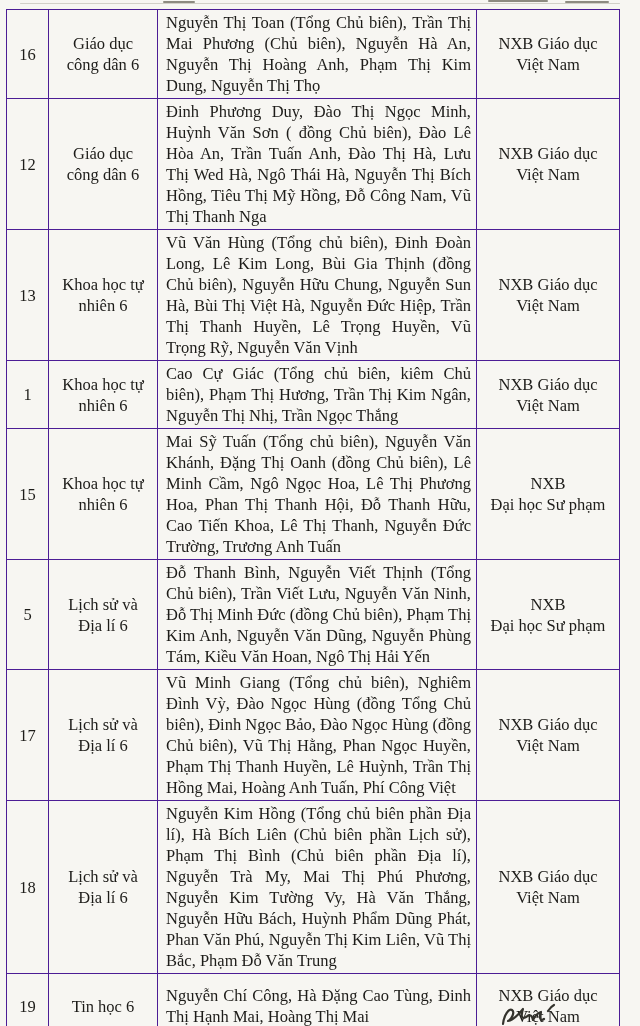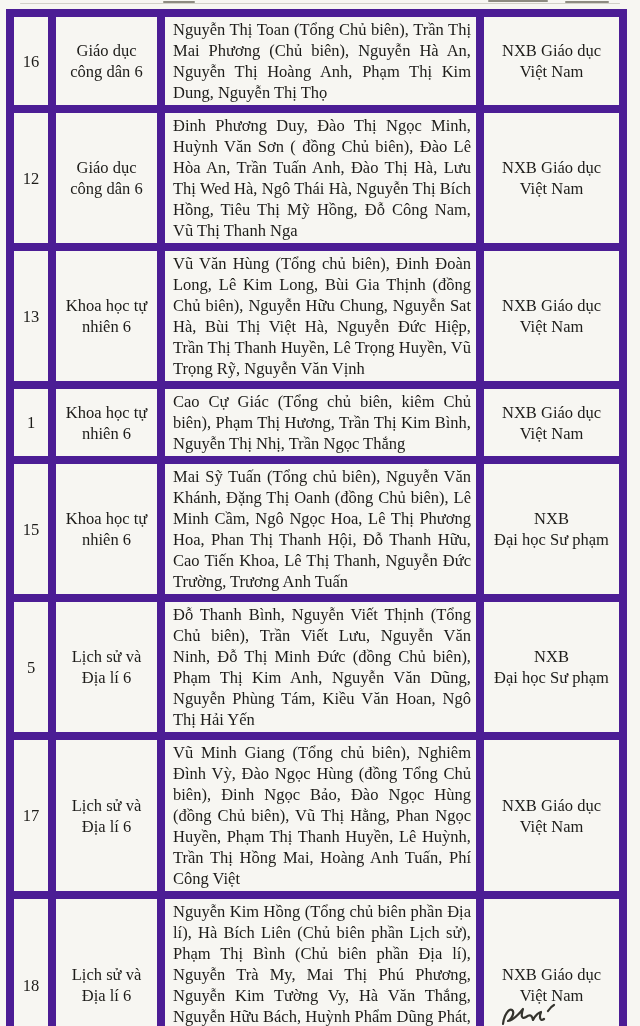--- a/index.html
+++ b/index.html
@@ -22,7 +22,7 @@
     table-layout: fixed;
   }
   .doc-table td {
-    border: 8px solid #4c1d95;
+    border: 1px solid #4c1d95;
     font-size: 16.5px;
     line-height: 21px;
     vertical-align: middle;

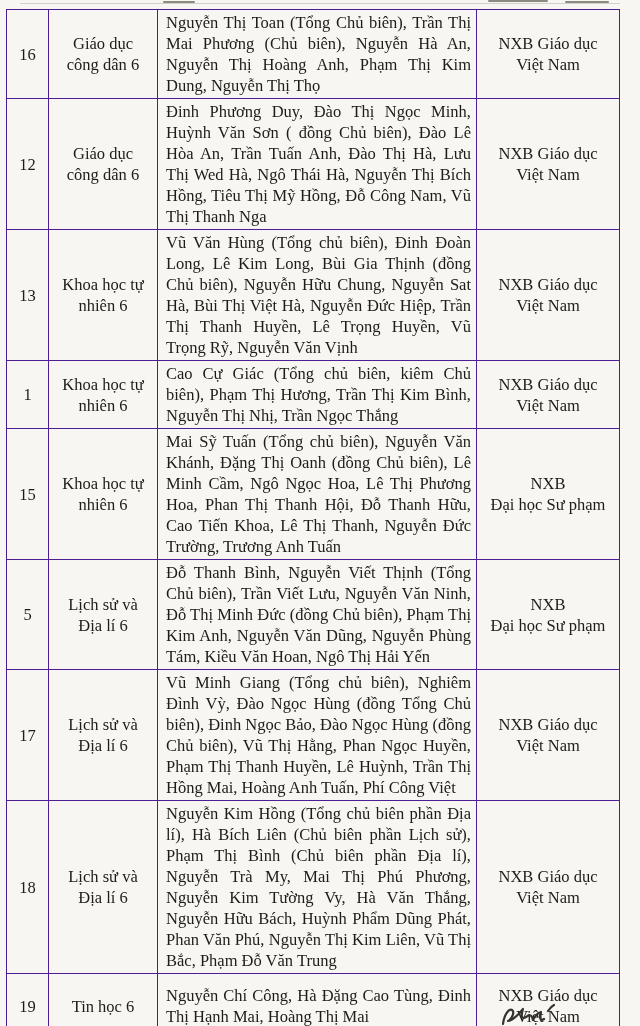--- a/index.html
+++ b/index.html
@@ -103,7 +103,7 @@
         <td class="cell-no">13</td>
         <td class="cell-subject">Khoa học tự
 nhiên 6</td>
-        <td class="cell-authors">Vũ Văn Hùng (Tổng chủ biên), Đinh Đoàn Long, Lê Kim Long, Bùi Gia Thịnh (đồng Chủ biên), Nguyễn Hữu Chung, Nguyễn Sat Hà, Bùi Thị Việt Hà, Nguyễn Đức Hiệp, Trần Thị Thanh Huyền, Lê Trọng Huyền, Vũ Trọng Rỹ, Nguyễn Văn Vịnh</td>
+        <td class="cell-authors">Vũ Văn Hùng (Tổng chủ biên), Đinh Đoàn Long, Lê Kim Long, Bùi Gia Thịnh (đồng Chủ biên), Nguyễn Hữu Chung, Nguyễn Sun Hà, Bùi Thị Việt Hà, Nguyễn Đức Hiệp, Trần Thị Thanh Huyền, Lê Trọng Huyền, Vũ Trọng Rỹ, Nguyễn Văn Vịnh</td>
         <td class="cell-publisher">NXB Giáo dục
 Việt Nam</td>
       </tr>

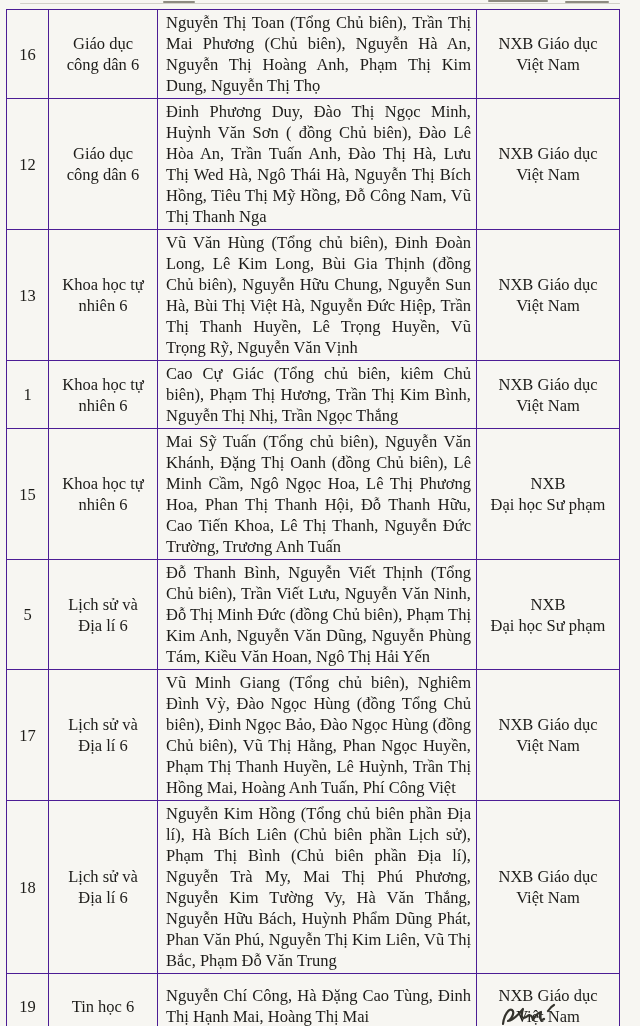--- a/index.html
+++ b/index.html
@@ -111,7 +111,7 @@
         <td class="cell-no">1</td>
         <td class="cell-subject">Khoa học tự
 nhiên 6</td>
-        <td class="cell-authors">Cao Cự Giác (Tổng chủ biên, kiêm Chủ biên), Phạm Thị Hương, Trần Thị Kim Bình, Nguyễn Thị Nhị, Trần Ngọc Thắng</td>
+        <td class="cell-authors">Cao Cự Giác (Tổng chủ biên, kiêm Chủ biên), Phạm Thị Hương, Trần Thị Kim Ngân, Nguyễn Thị Nhị, Trần Ngọc Thắng</td>
         <td class="cell-publisher">NXB Giáo dục
 Việt Nam</td>
       </tr>

